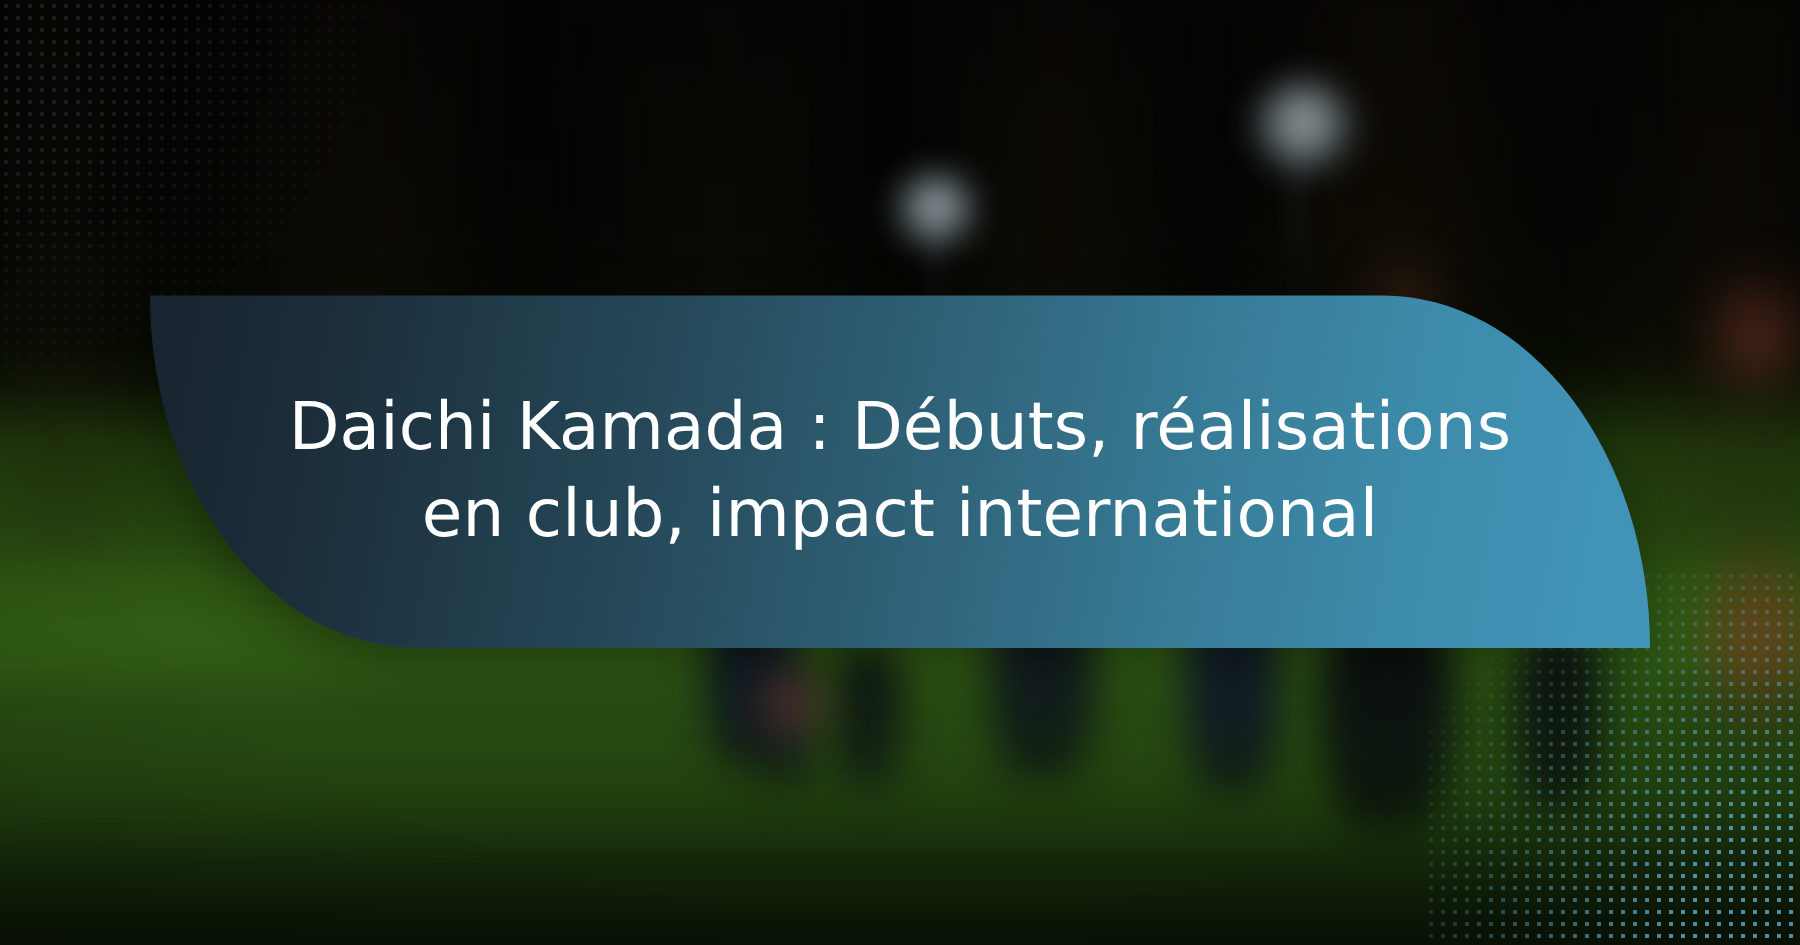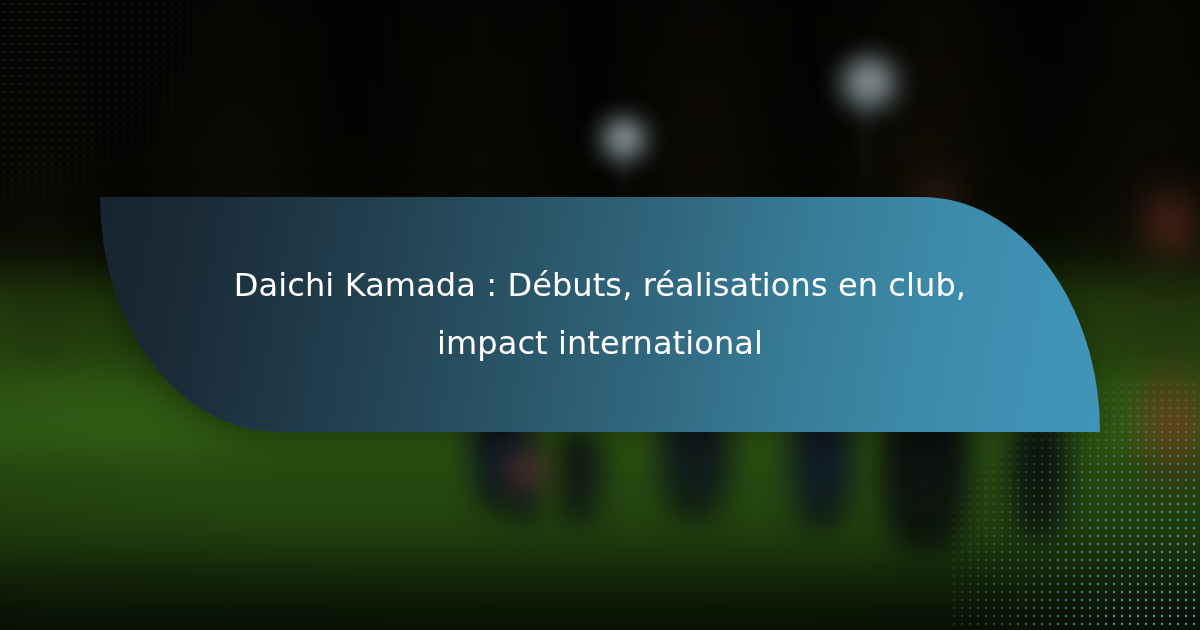--- a/index.html
+++ b/index.html
@@ -224,7 +224,7 @@
     width: 820px;
     text-align: center;
     color: #ffffff;
-    font-size: 32px;
+    font-size: 44px;
     font-weight: 400;
     line-height: 58px;
     letter-spacing: 0.1px;

